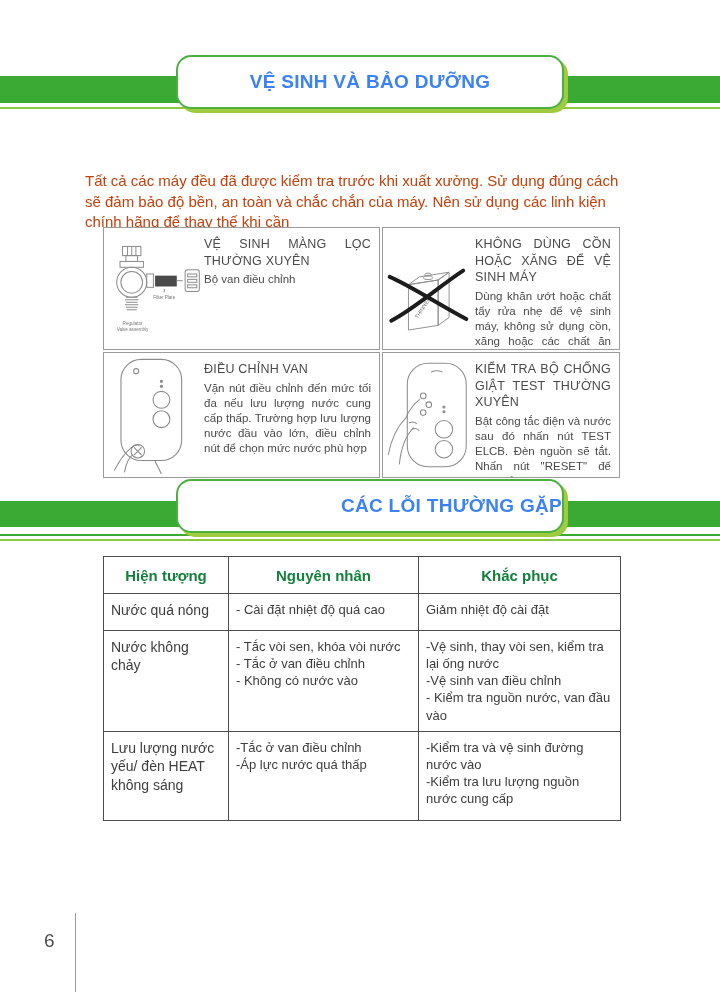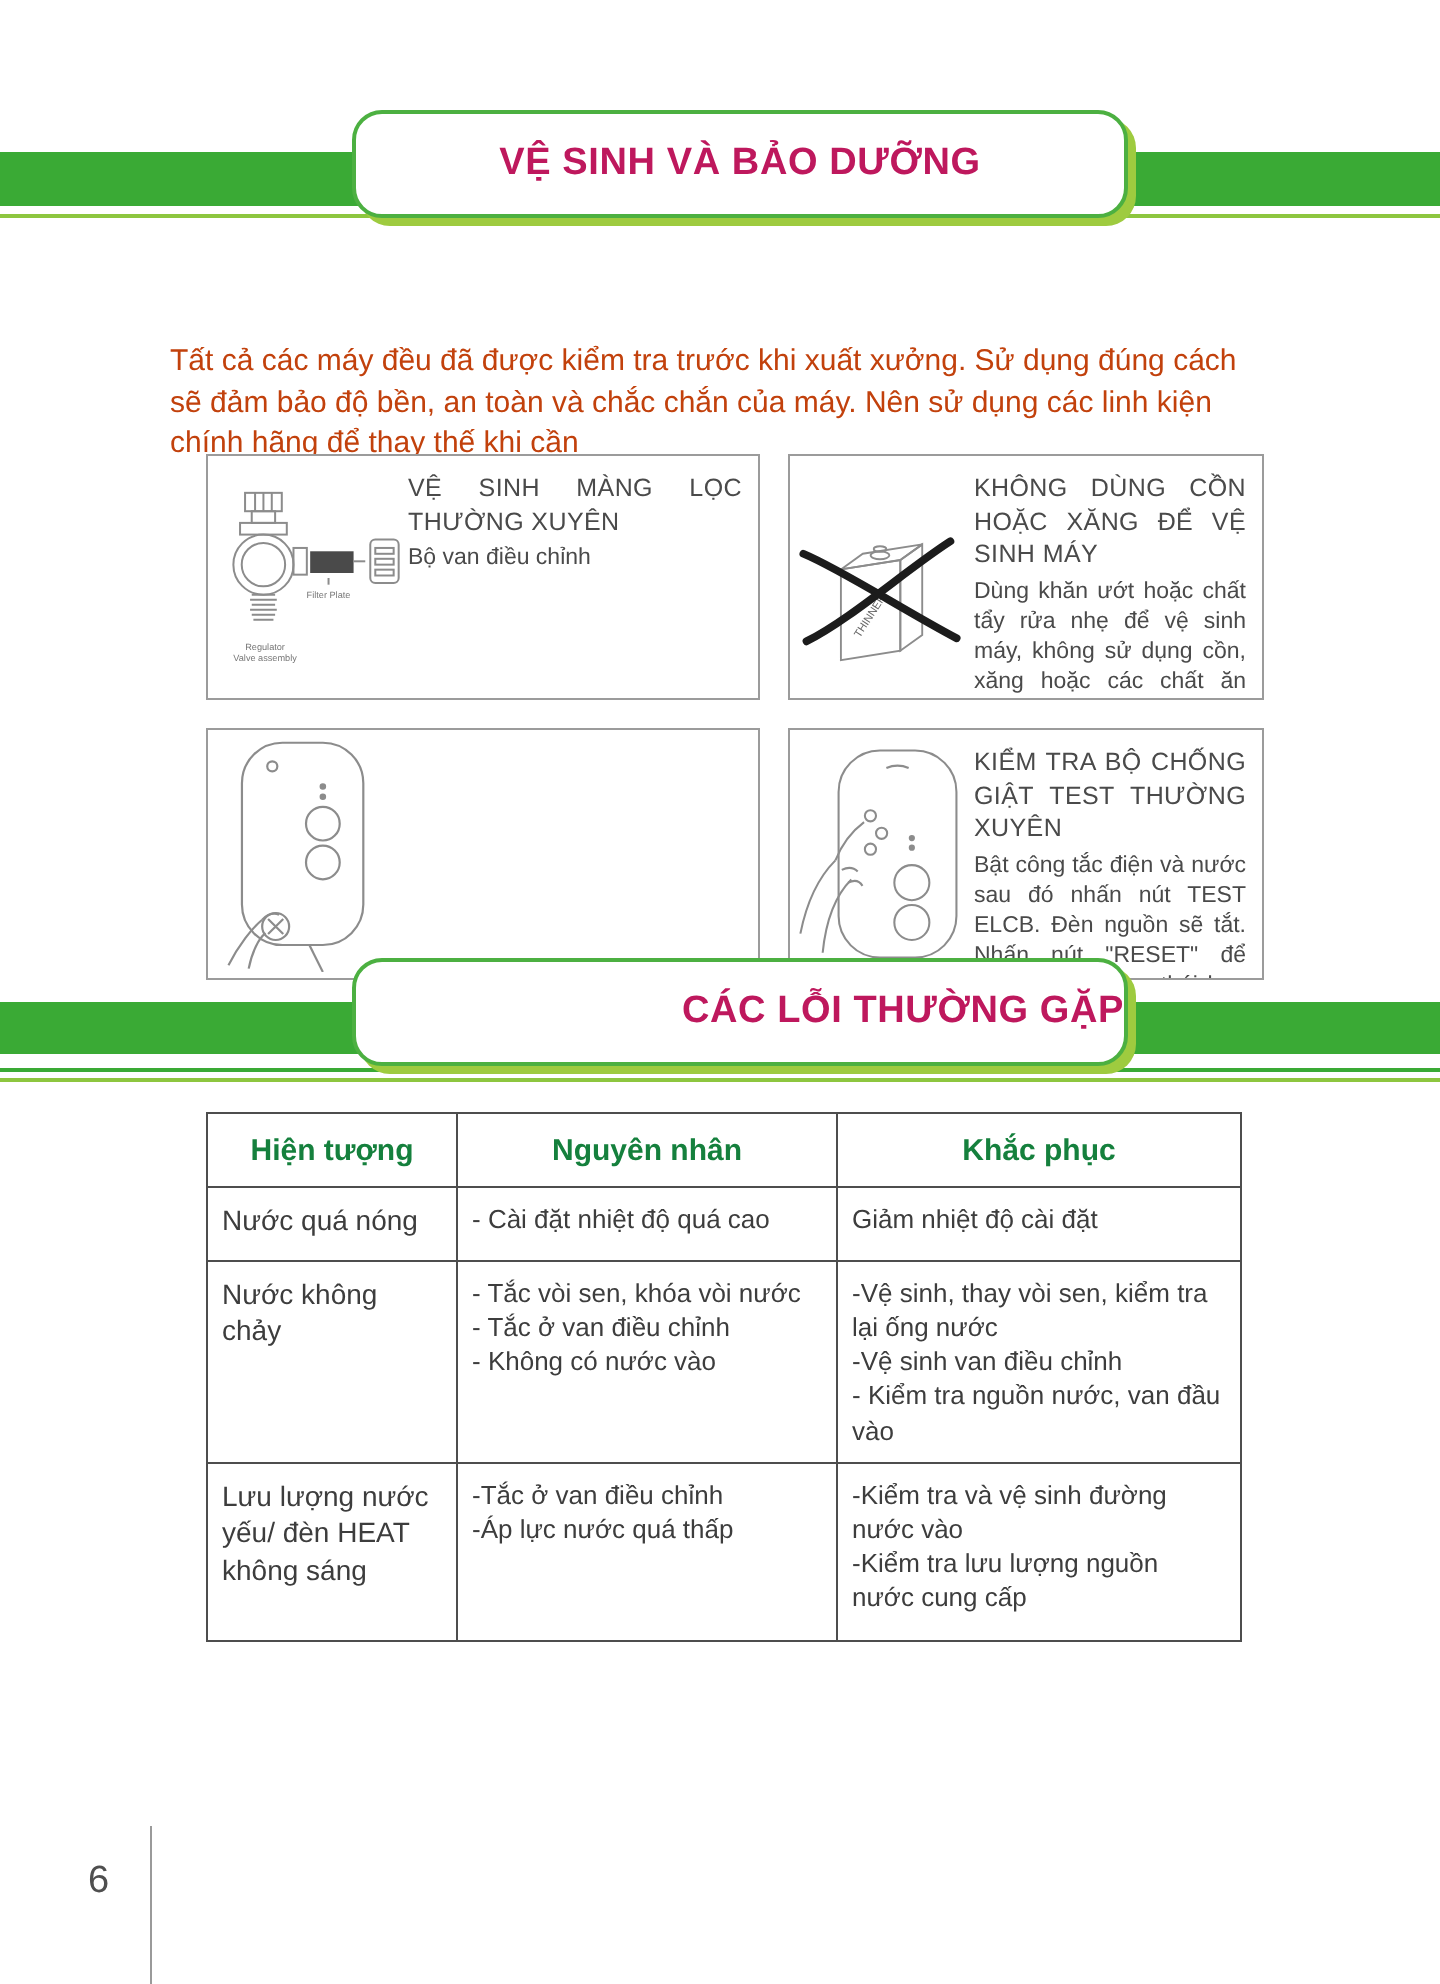--- a/index.html
+++ b/index.html
@@ -16,7 +16,7 @@
     border:2px solid #4cb041;border-radius:15px;box-shadow:4px 4px 0 #9ecb3f;
     display:flex;align-items:center;justify-content:center;z-index:2;
   }
-  .pill span{font-weight:bold;font-size:19px;color:#be185d;letter-spacing:.3px;}
+  .pill span{font-weight:bold;font-size:19px;color:#3b82f6;letter-spacing:.3px;}
   
   .intro{
     position:absolute;left:85px;top:156px;width:552px;

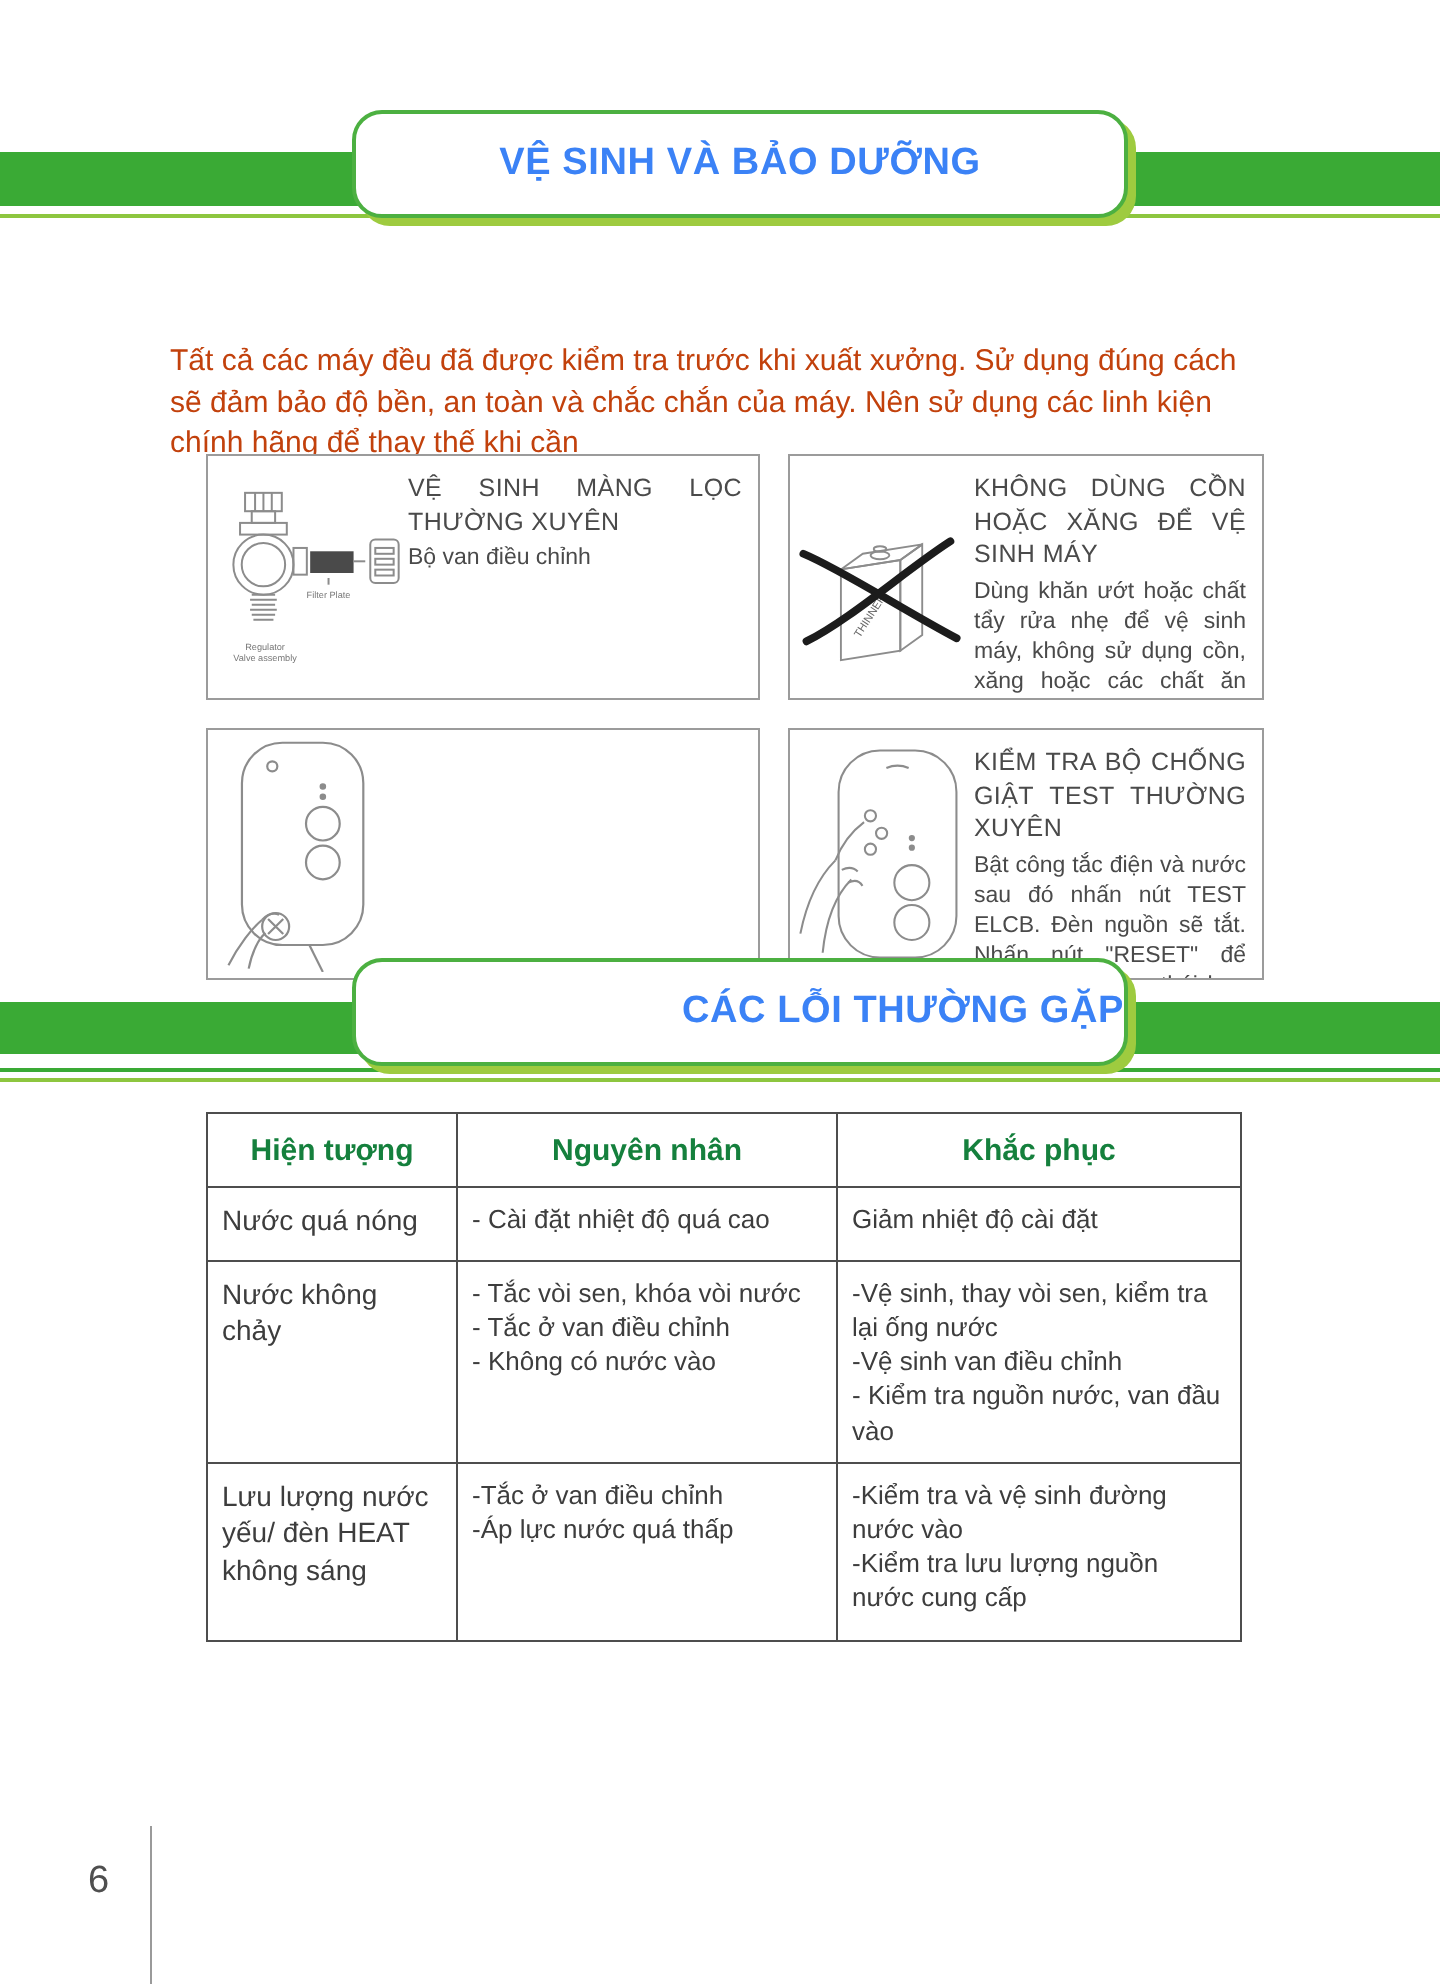--- a/index.html
+++ b/index.html
@@ -25,7 +25,7 @@
   
   .boxes{
     position:absolute;left:103px;top:227px;width:544px;
-    display:grid;grid-template-columns:277px 238px;grid-template-rows:123px 126px;gap:14px;
+    display:grid;grid-template-columns:277px 238px;grid-template-rows:123px 126px;gap:2px;
   }
   .box{border:1px solid #9b9b9b;background:#fff;display:flex;overflow:hidden;}
   .illus{flex:0 0 98px;display:flex;align-items:center;justify-content:center;}

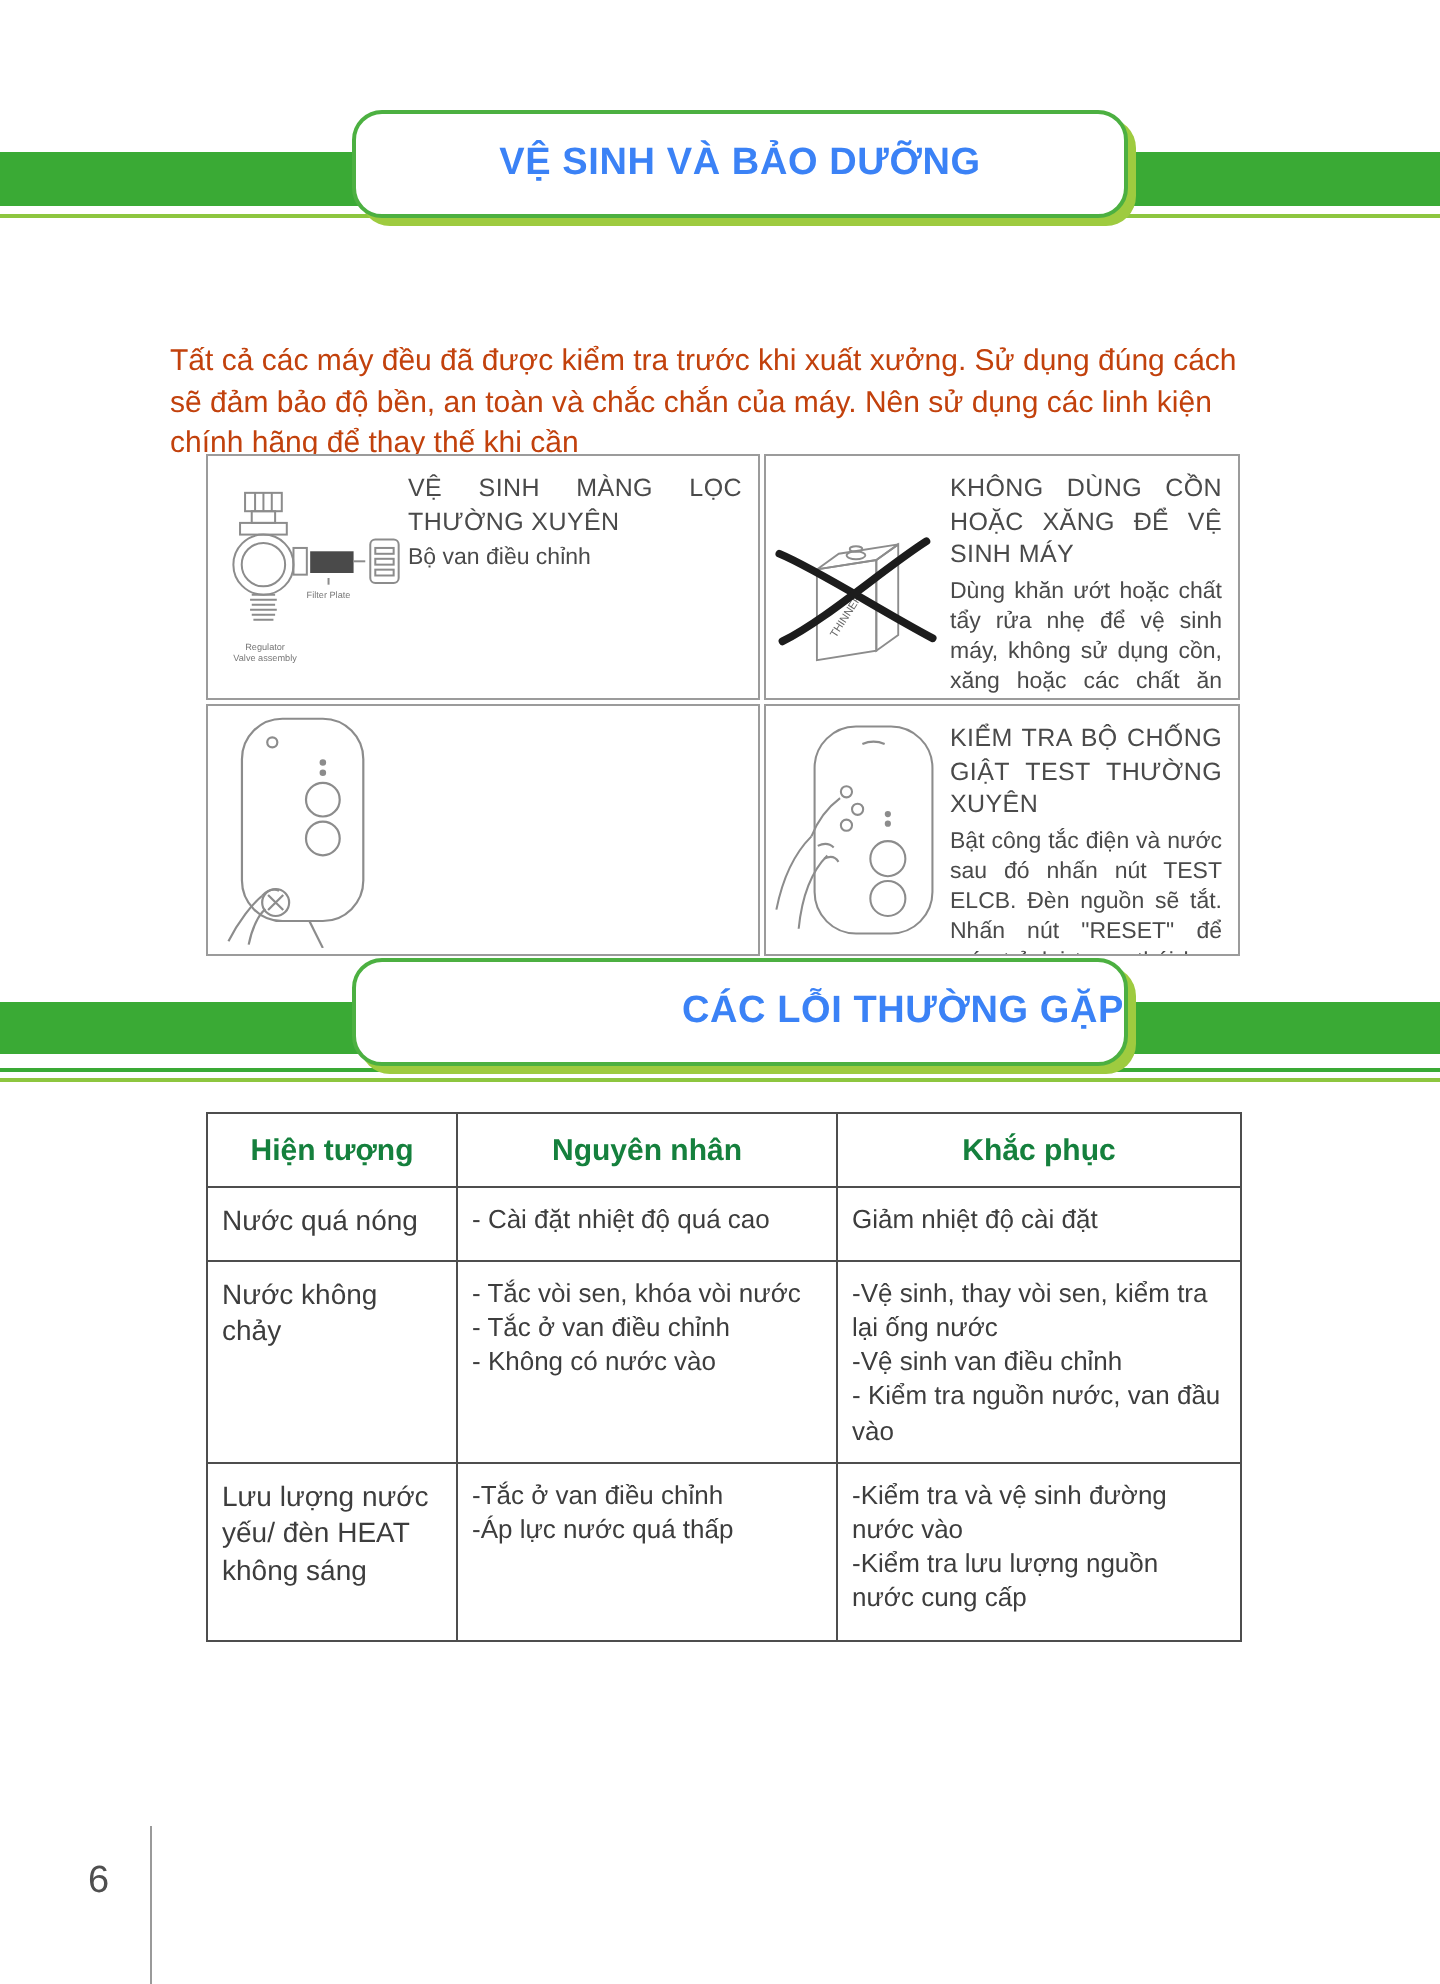--- a/index.html
+++ b/index.html
@@ -145,6 +145,10 @@
         </g>
       </svg>
     </div>
+    <div class="btxt">
+      <div class="btitle">ĐIỀU CHỈNH VAN</div>
+      <div class="bbody">Vặn nút điều chỉnh đến mức tối đa nếu lưu lượng nước cung cấp thấp. Trường hợp lưu lượng nước đầu vào lớn, điều chỉnh nút để chọn mức nước phù hợp</div>
+    </div>
   </div>
 
   <div class="box narrow">

